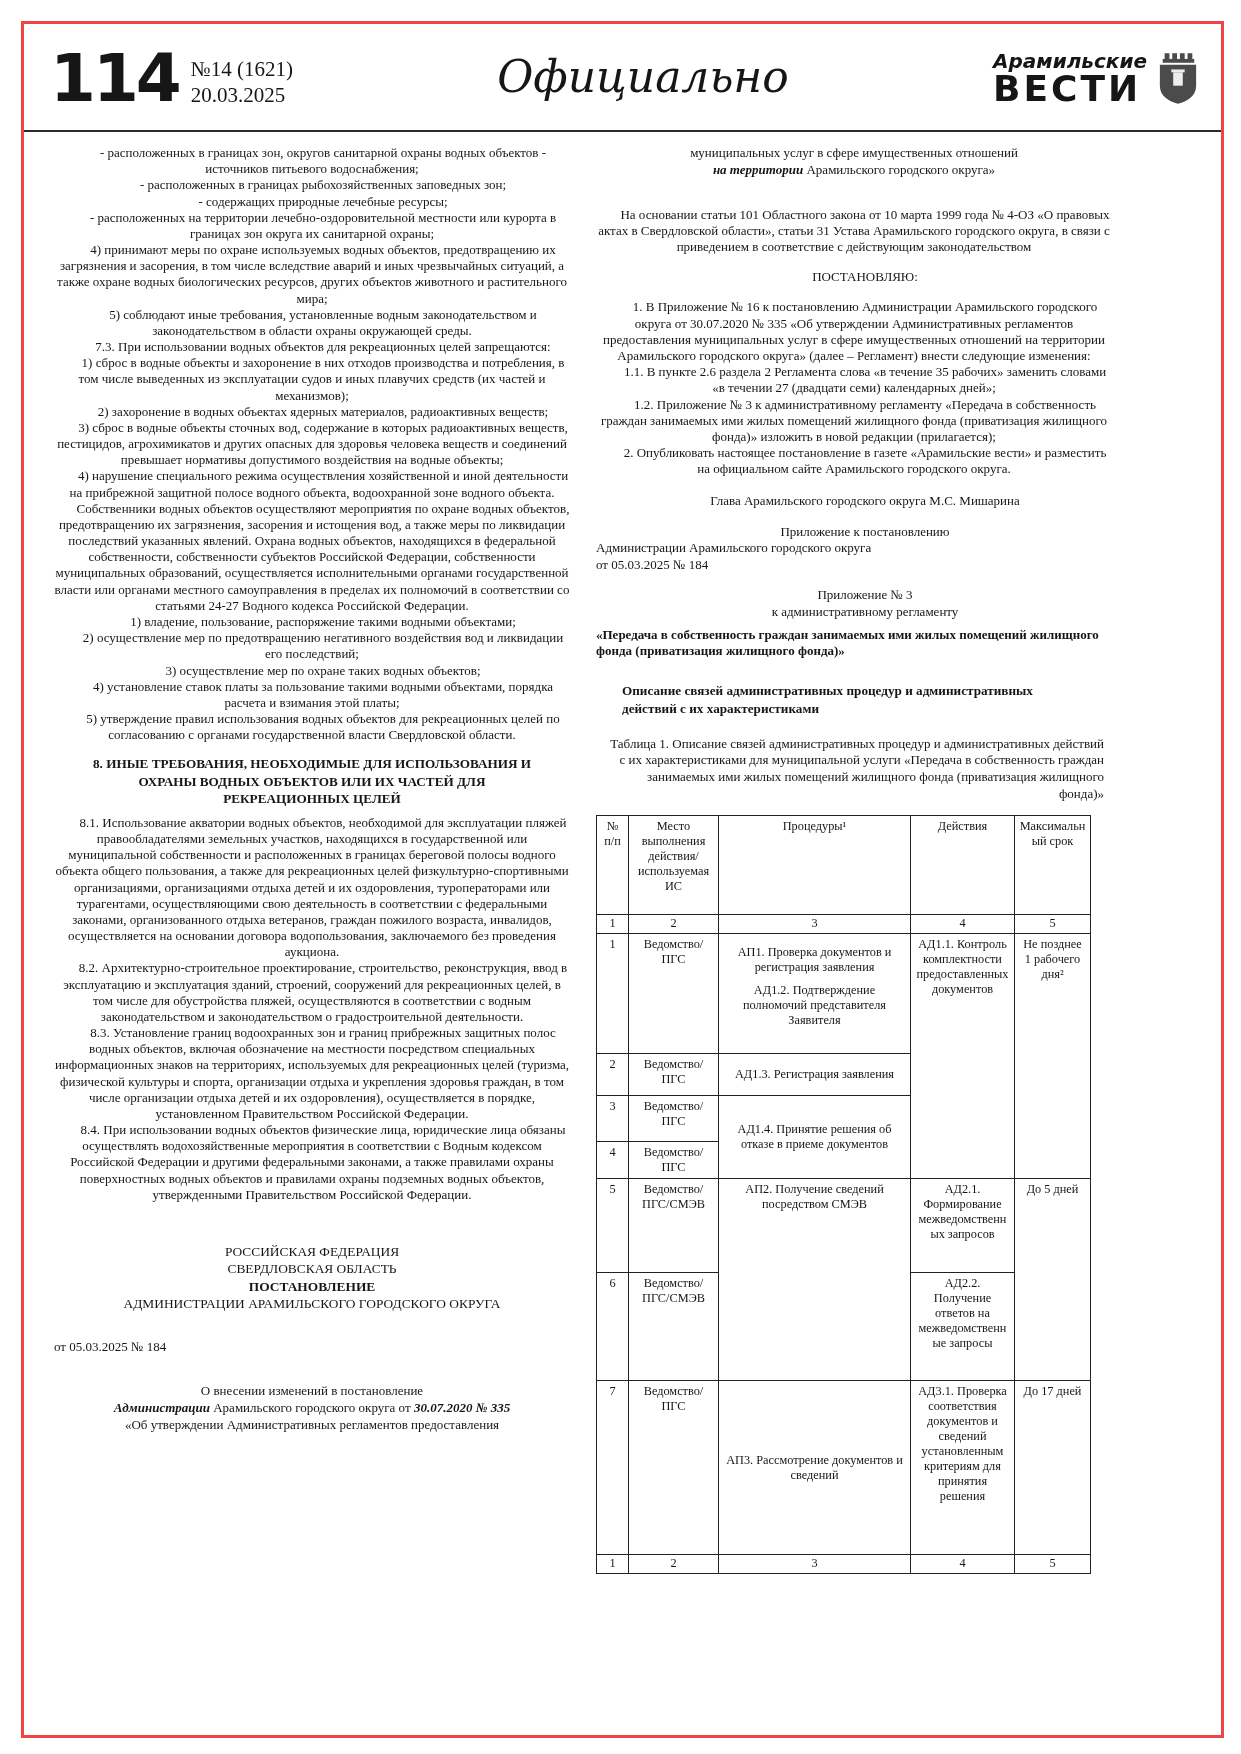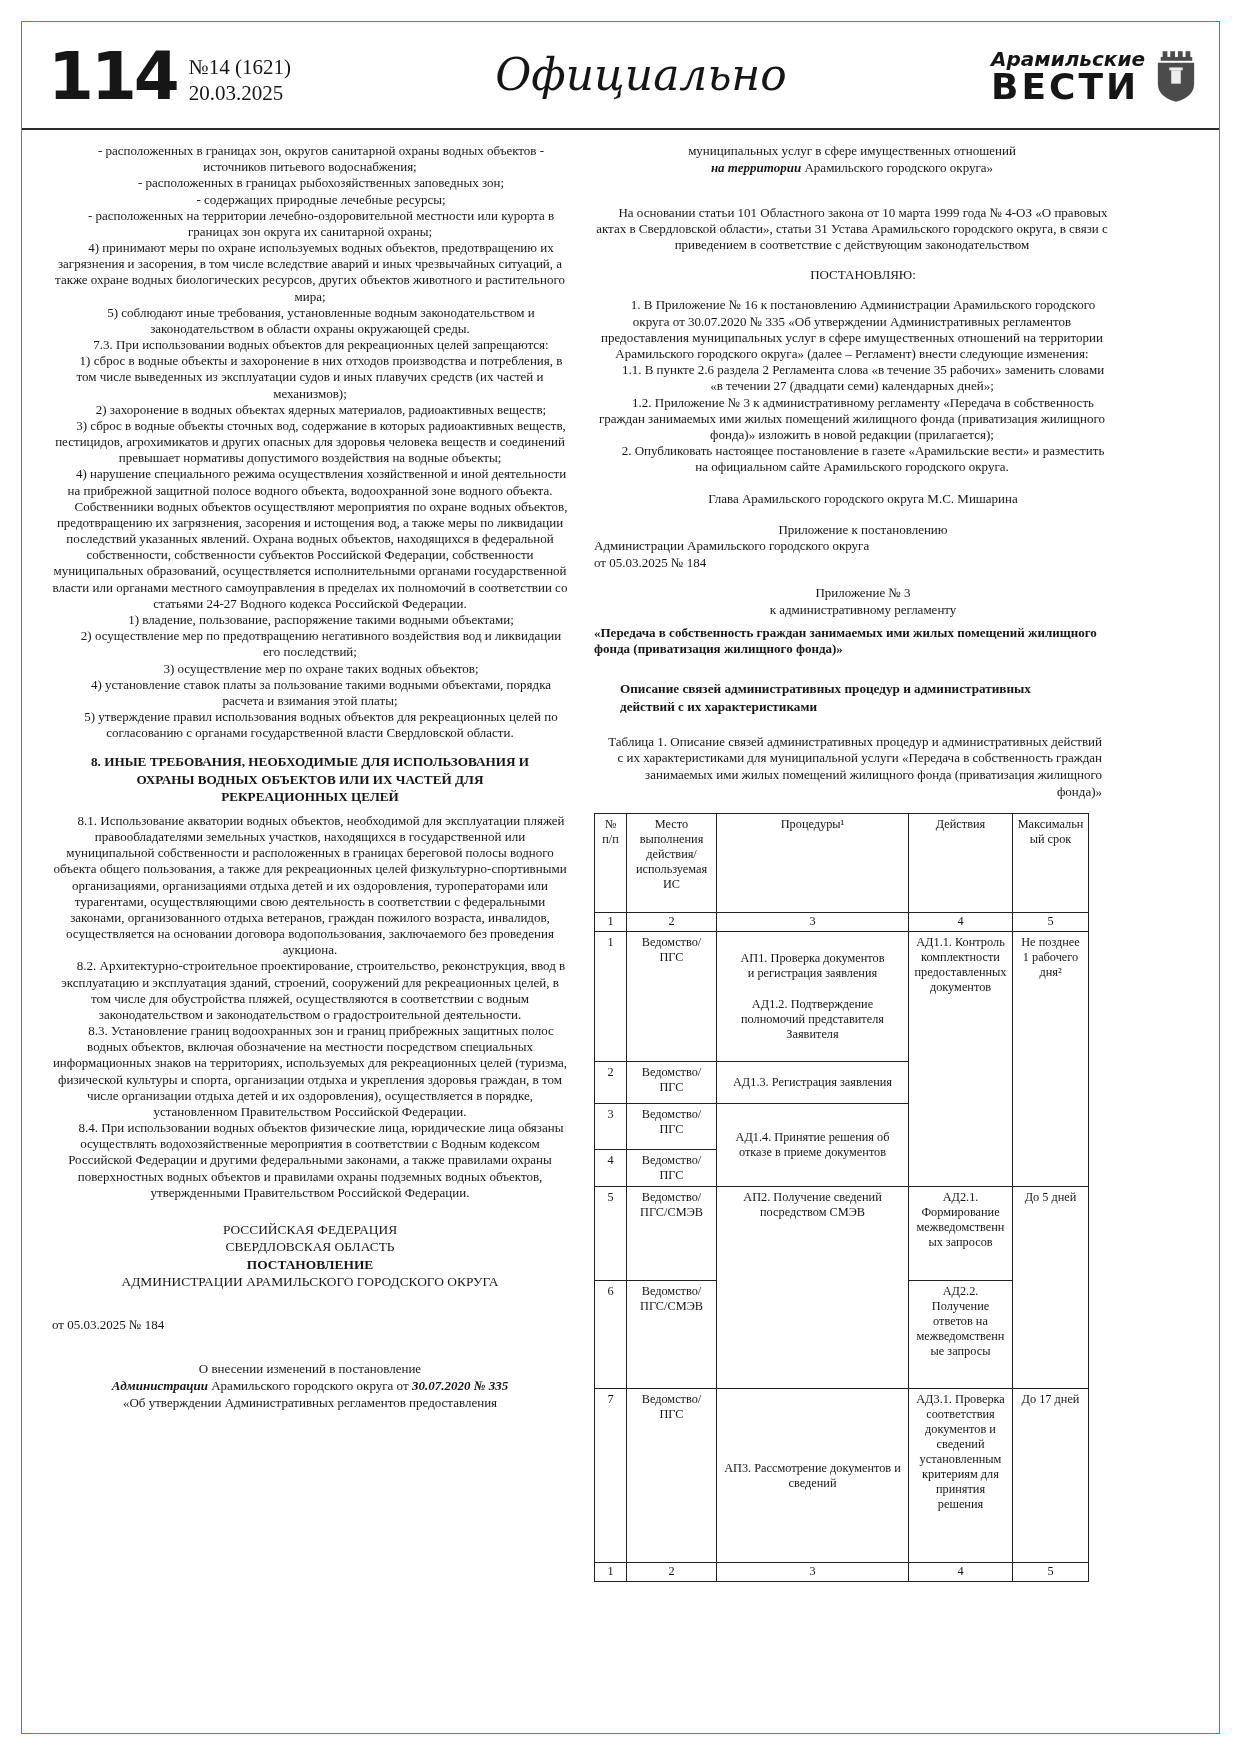--- a/index.html
+++ b/index.html
@@ -5,7 +5,7 @@
   html,body{margin:0;padding:0;}
   body{width:1241px;height:1754px;background:#f4f4f2;font-family:"Liberation Serif",serif;color:#161616;}
   .page{position:relative;width:1241px;height:1754px;background:#ffffff;overflow:hidden;}
-  .frame{position:absolute;left:21px;top:21px;width:1197px;height:1711px;border:1px solid #ef4444;background:#fff;overflow:hidden;}
+  .frame{position:absolute;left:21px;top:21px;width:1197px;height:1711px;border:3px solid #ef4444;background:#fff;overflow:hidden;}
 
   
   .masthead{display:flex;align-items:center;height:102px;padding:4px 22px 0 26px;}

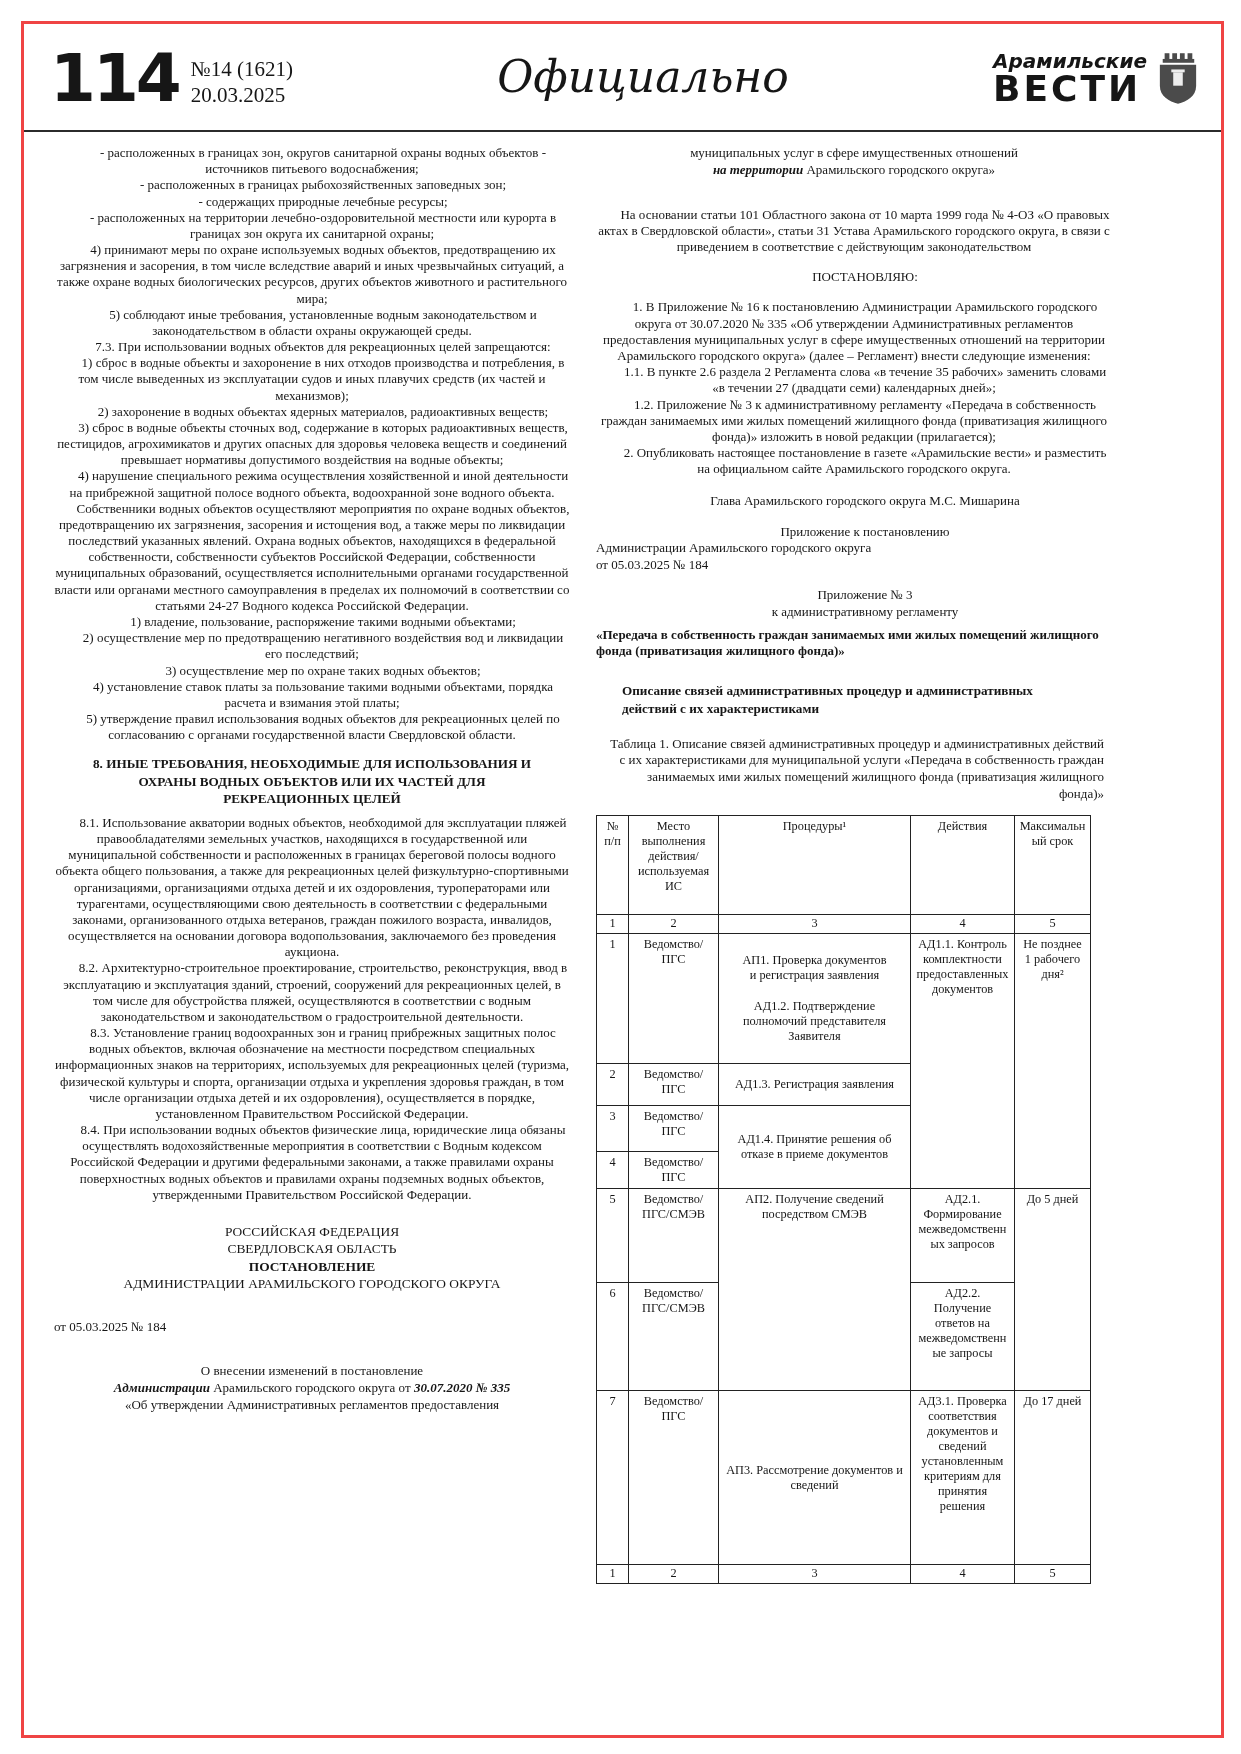--- a/index.html
+++ b/index.html
@@ -49,7 +49,7 @@
   tr.r1{height:120px;} tr.r2{height:42px;} tr.r3{height:46px;} tr.r4{height:26px;}
   tr.r5{height:94px;} tr.r6{height:108px;} tr.r7{height:174px;}
   table.proc .vmid{vertical-align:middle;}
-  table.proc p{margin:16px;}
+  table.proc p{margin:8px;}
   table.proc .cell-sub{margin-top:2px;}
 </style>
 </head>

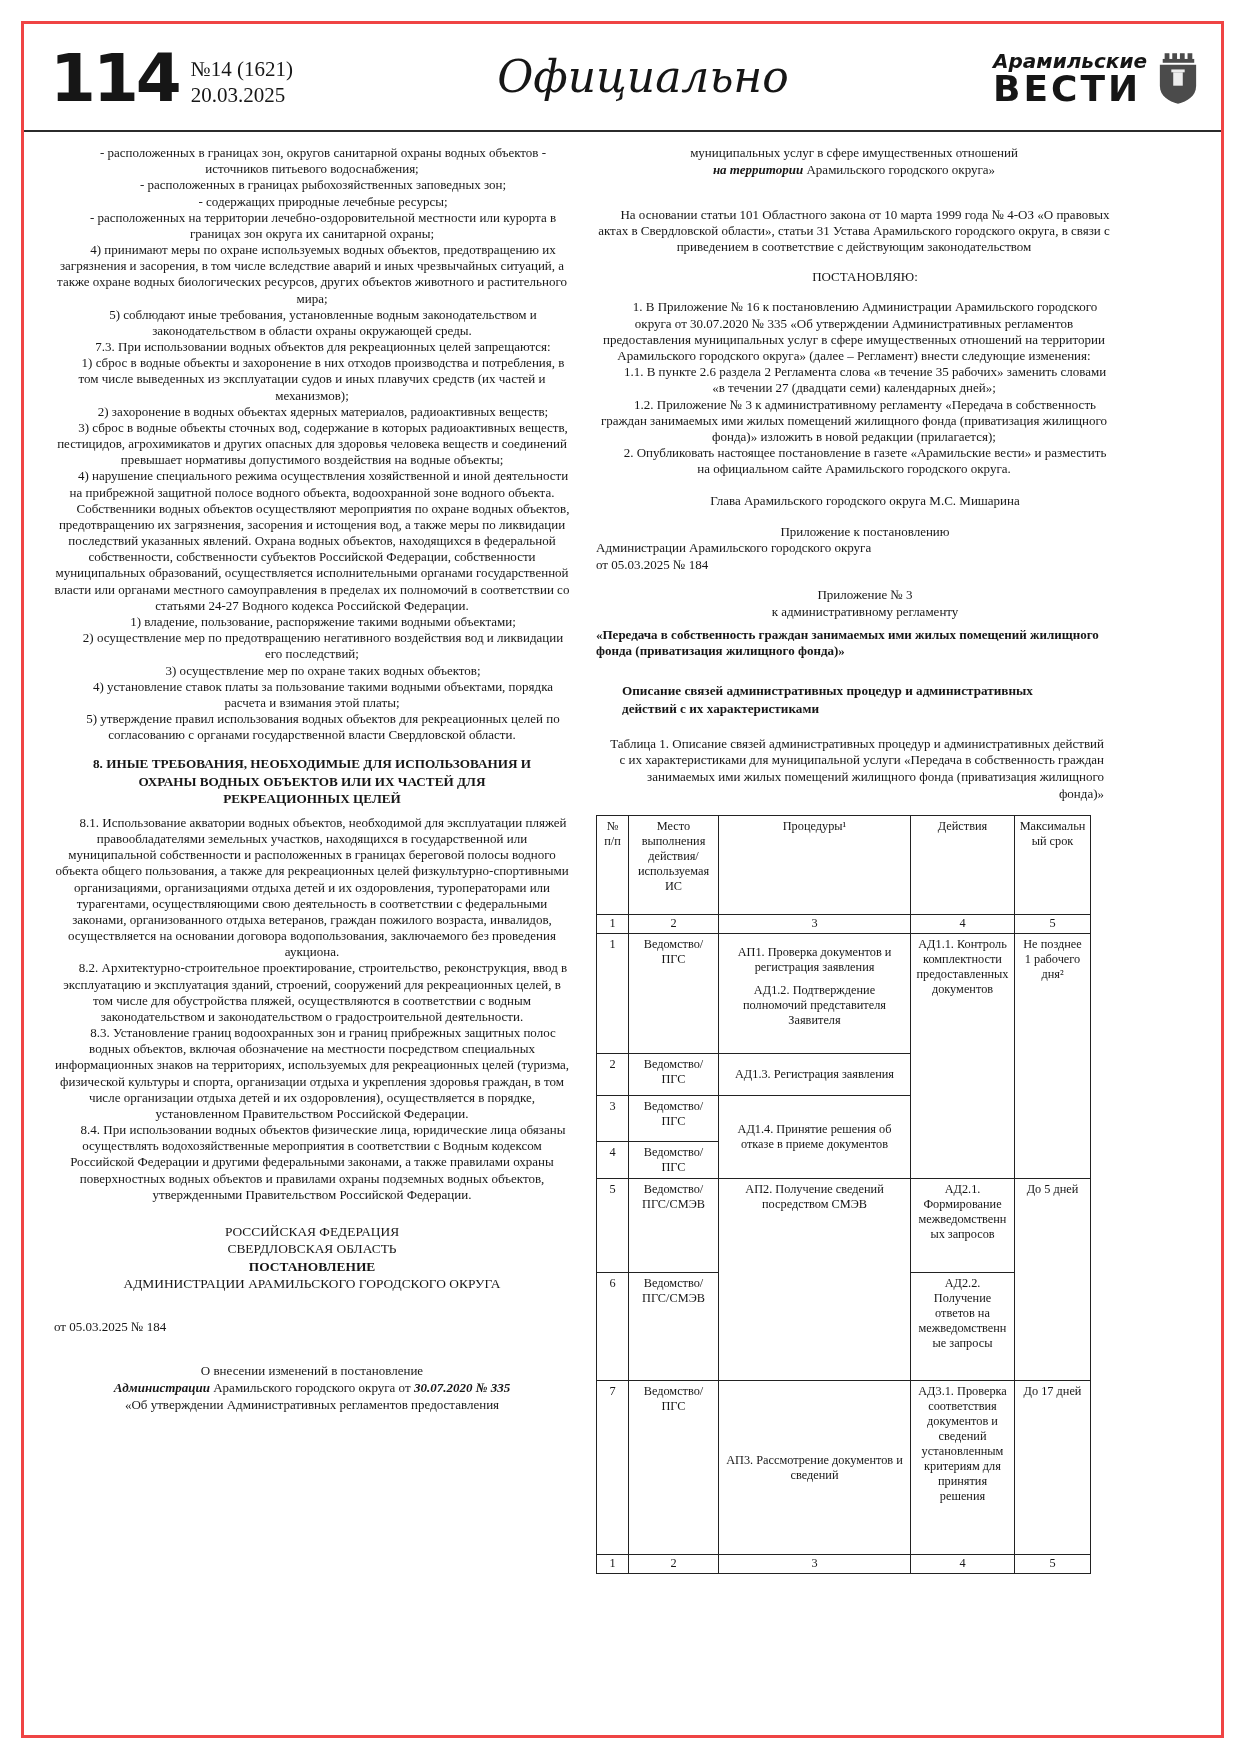--- a/index.html
+++ b/index.html
@@ -29,7 +29,7 @@
   .bold{font-weight:bold;}
   .bi{font-weight:bold;font-style:italic;}
   .sechead{font-weight:bold;font-size:13.2px;line-height:1.3;text-align:center;margin:12px 24px 8px;}
-  .decree{margin-top:20px;}
+  .decree{margin-top:40px;}
   .decree .cline{font-size:13.4px;}
   .dateline{margin:26px 0 0;font-size:13px;}
   .title-block{margin-top:28px;}

